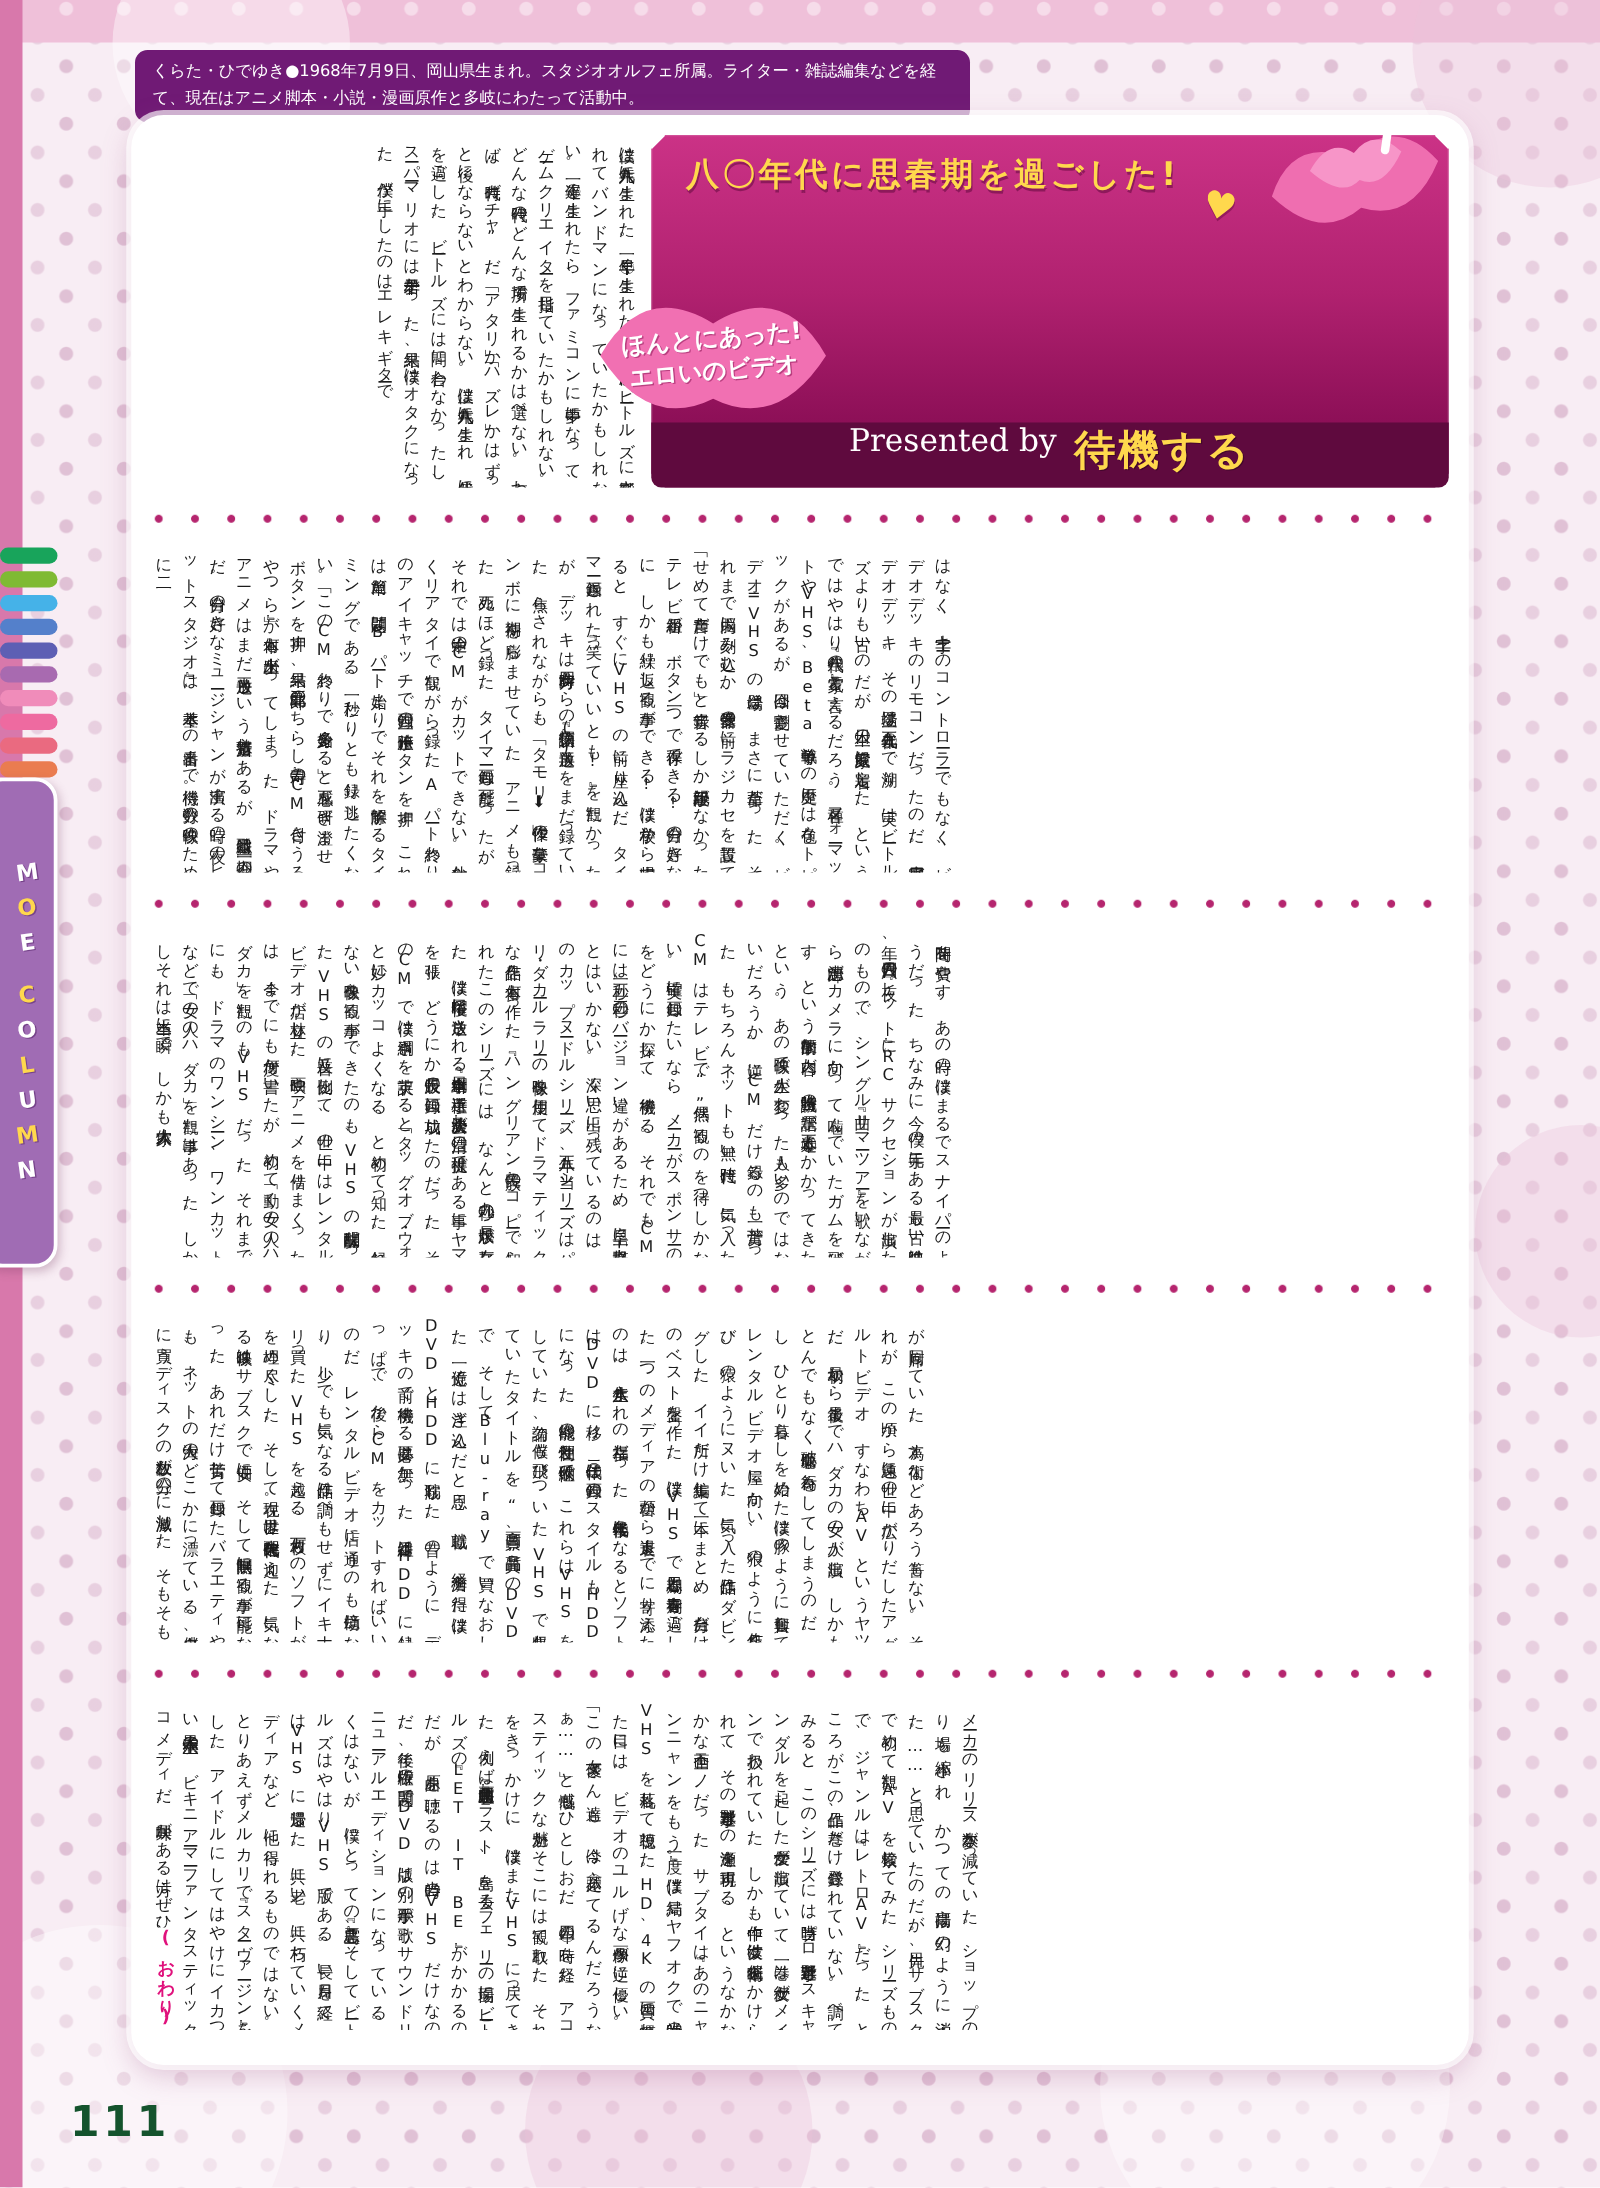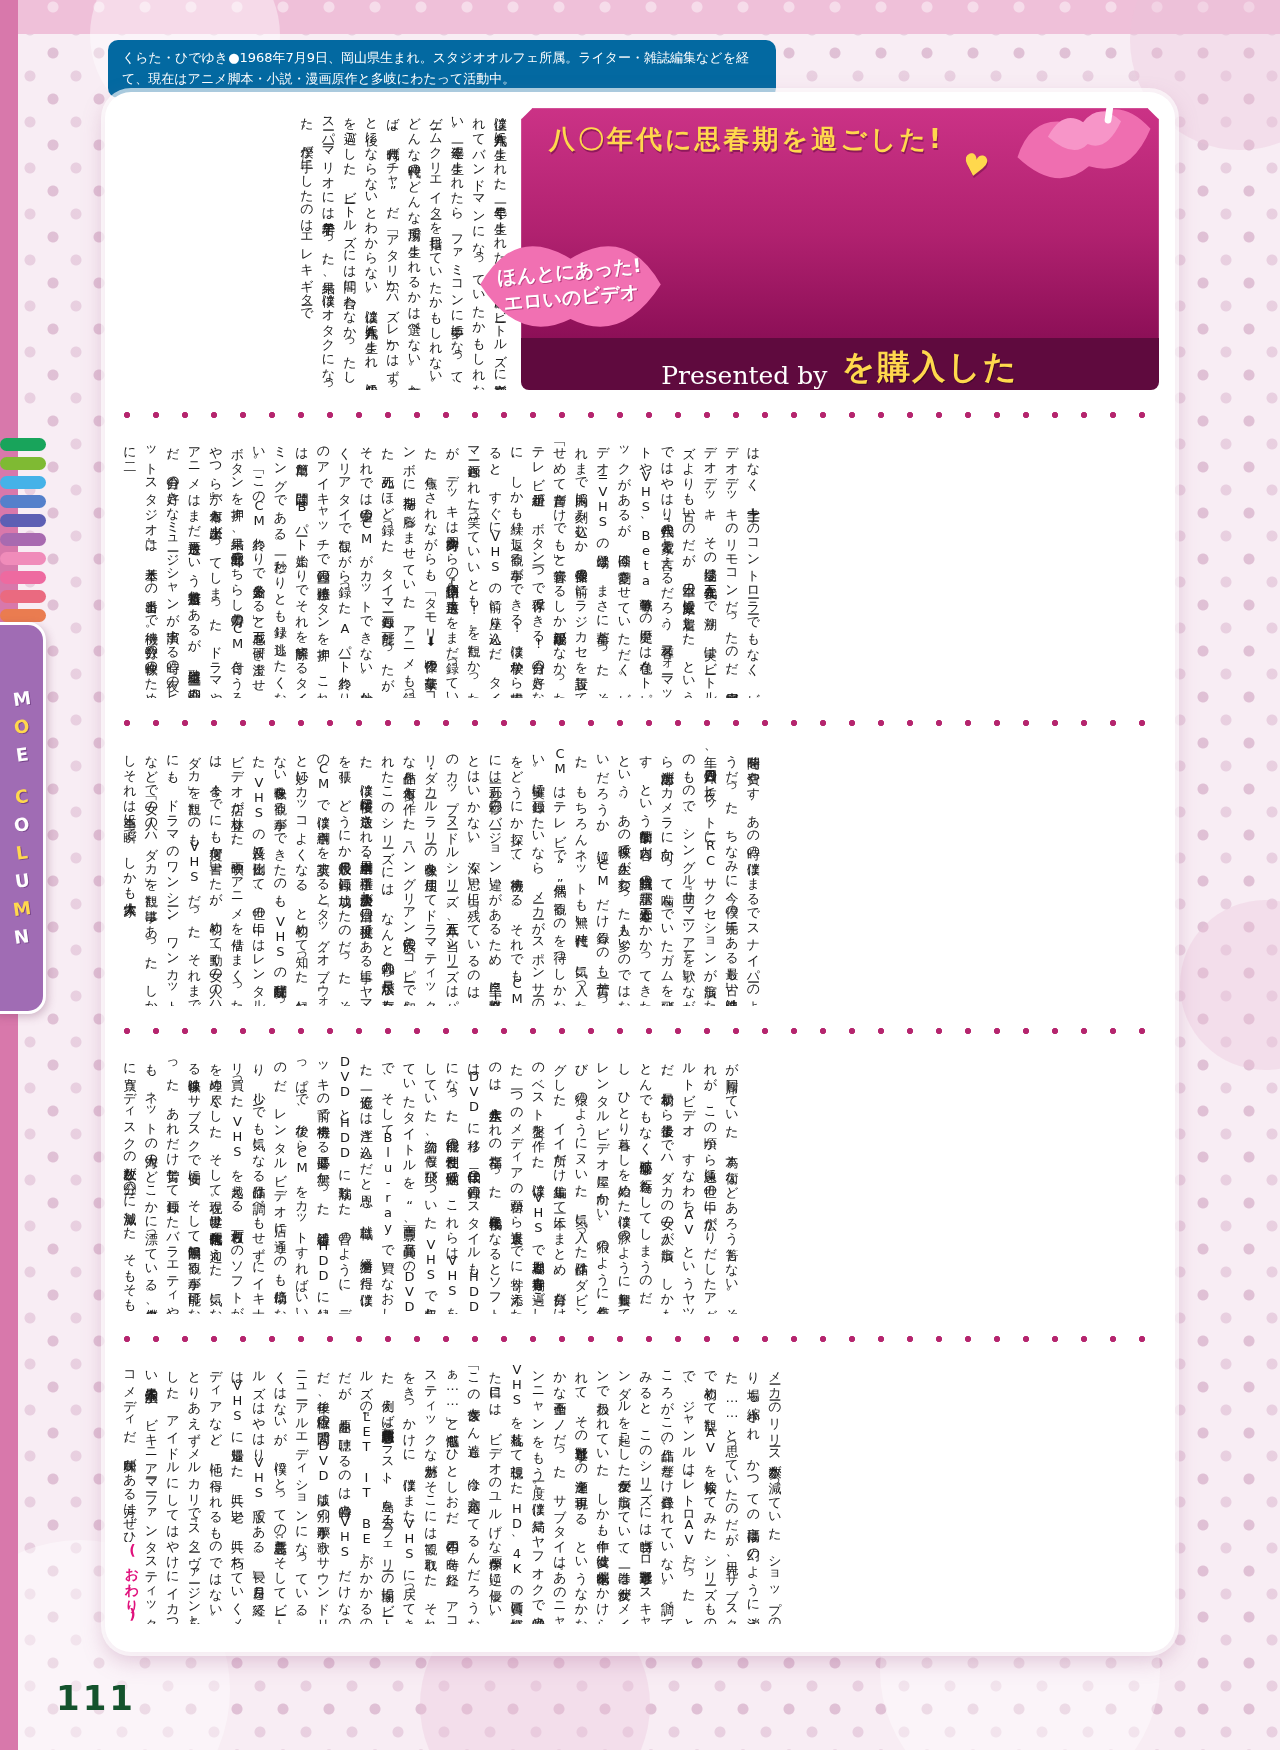--- a/index.html
+++ b/index.html
@@ -43,7 +43,7 @@
   
   .bio {
     position:absolute; left:108px; top:40px; width:668px;
-    background:#0369a1; border-radius:10px; color:#fff;
+    background:#701a75; border-radius:10px; color:#fff;
     font-size:13px; line-height:1.6; padding:8px 14px;
   }
 

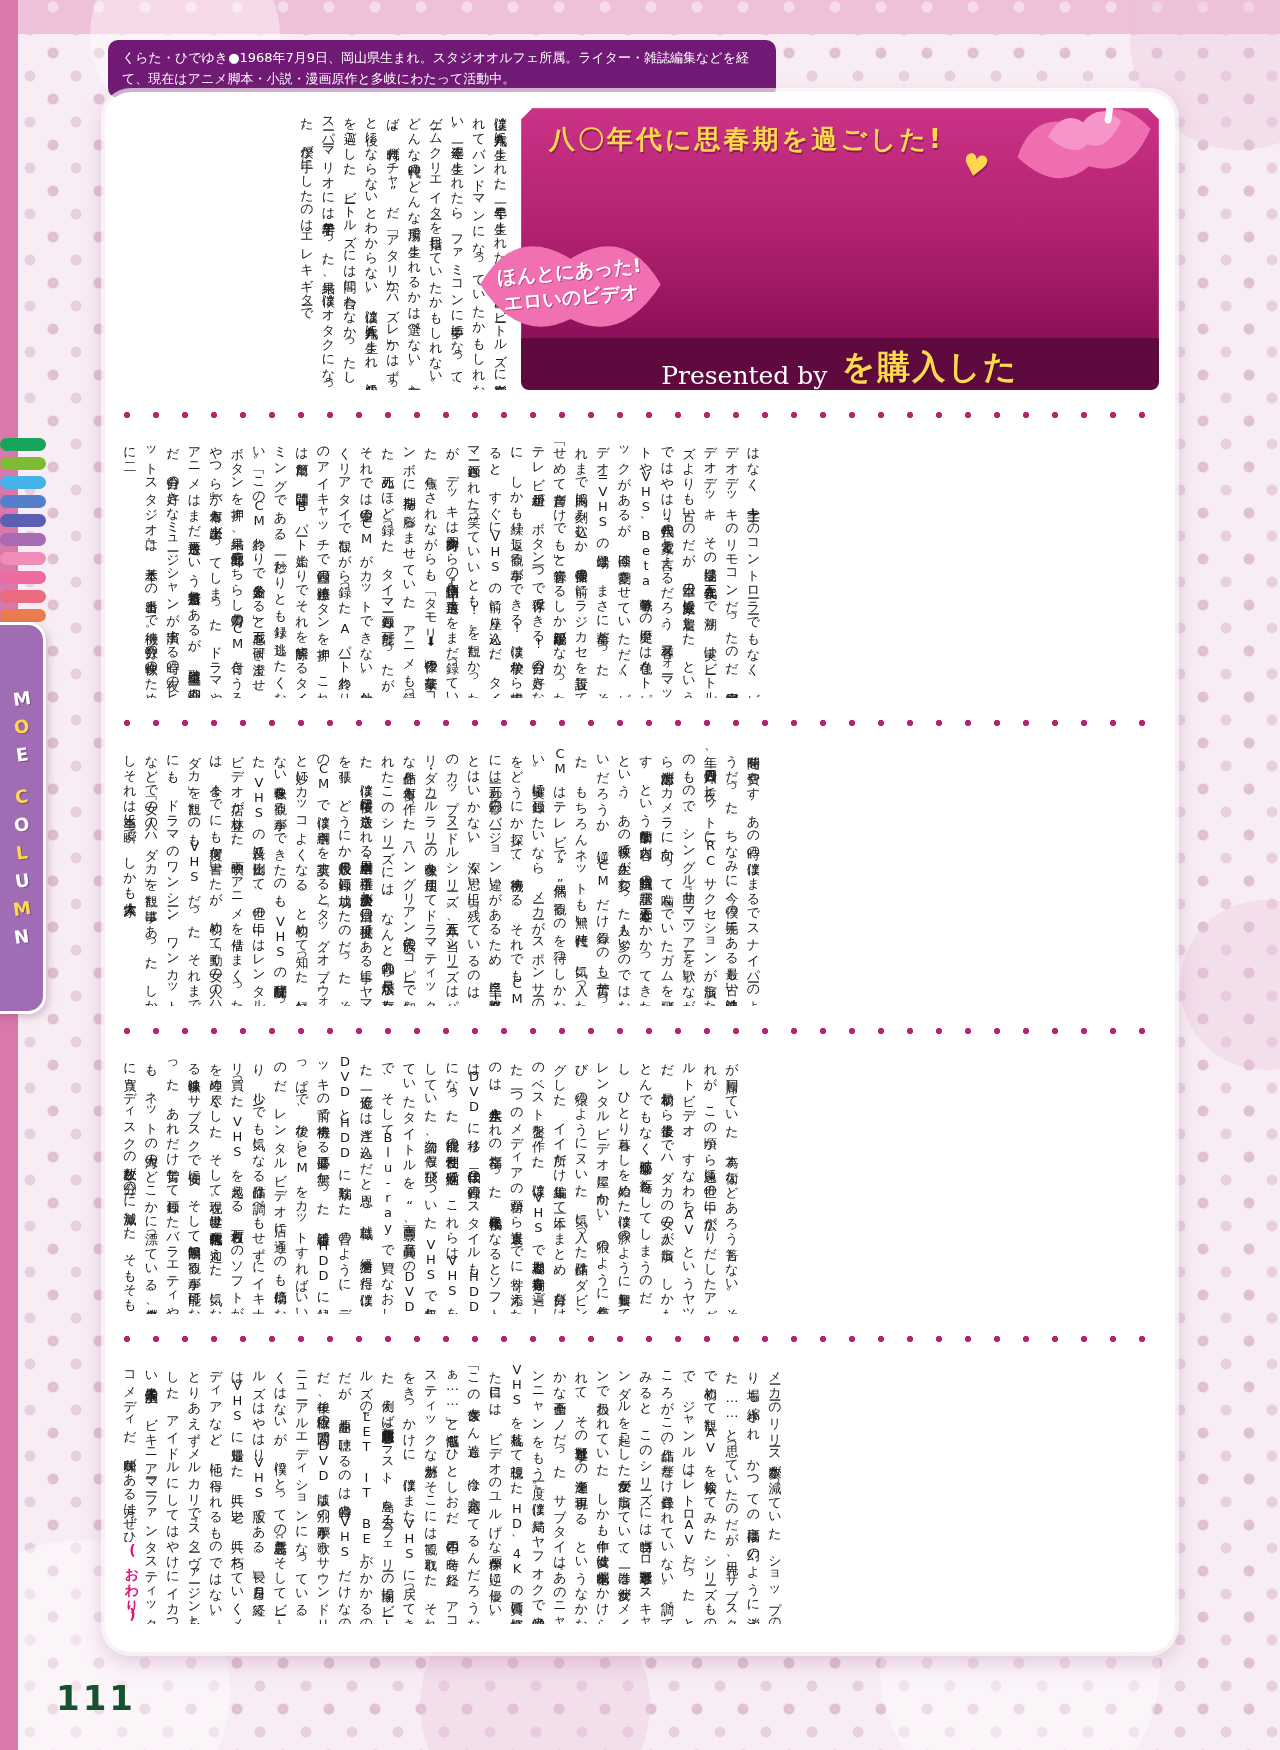--- a/index.html
+++ b/index.html
@@ -105,7 +105,7 @@
   .presented {
     position:absolute; left:0; right:0; bottom:0; height:52px;
     background:#5f0a3e; border-radius:0 0 8px 8px;
-    display:flex; align-items:flex-end; justify-content:center; gap:14px; z-index:2;
+    display:flex; align-items:flex-start; justify-content:center; gap:14px; z-index:2;
   }
   .presented .pby { color:#fff; font-family:"DejaVu Serif", serif; font-size:25px; }
   .presented .auth { color:#ffd84d; font-size:33px; font-weight:bold; letter-spacing:2px;

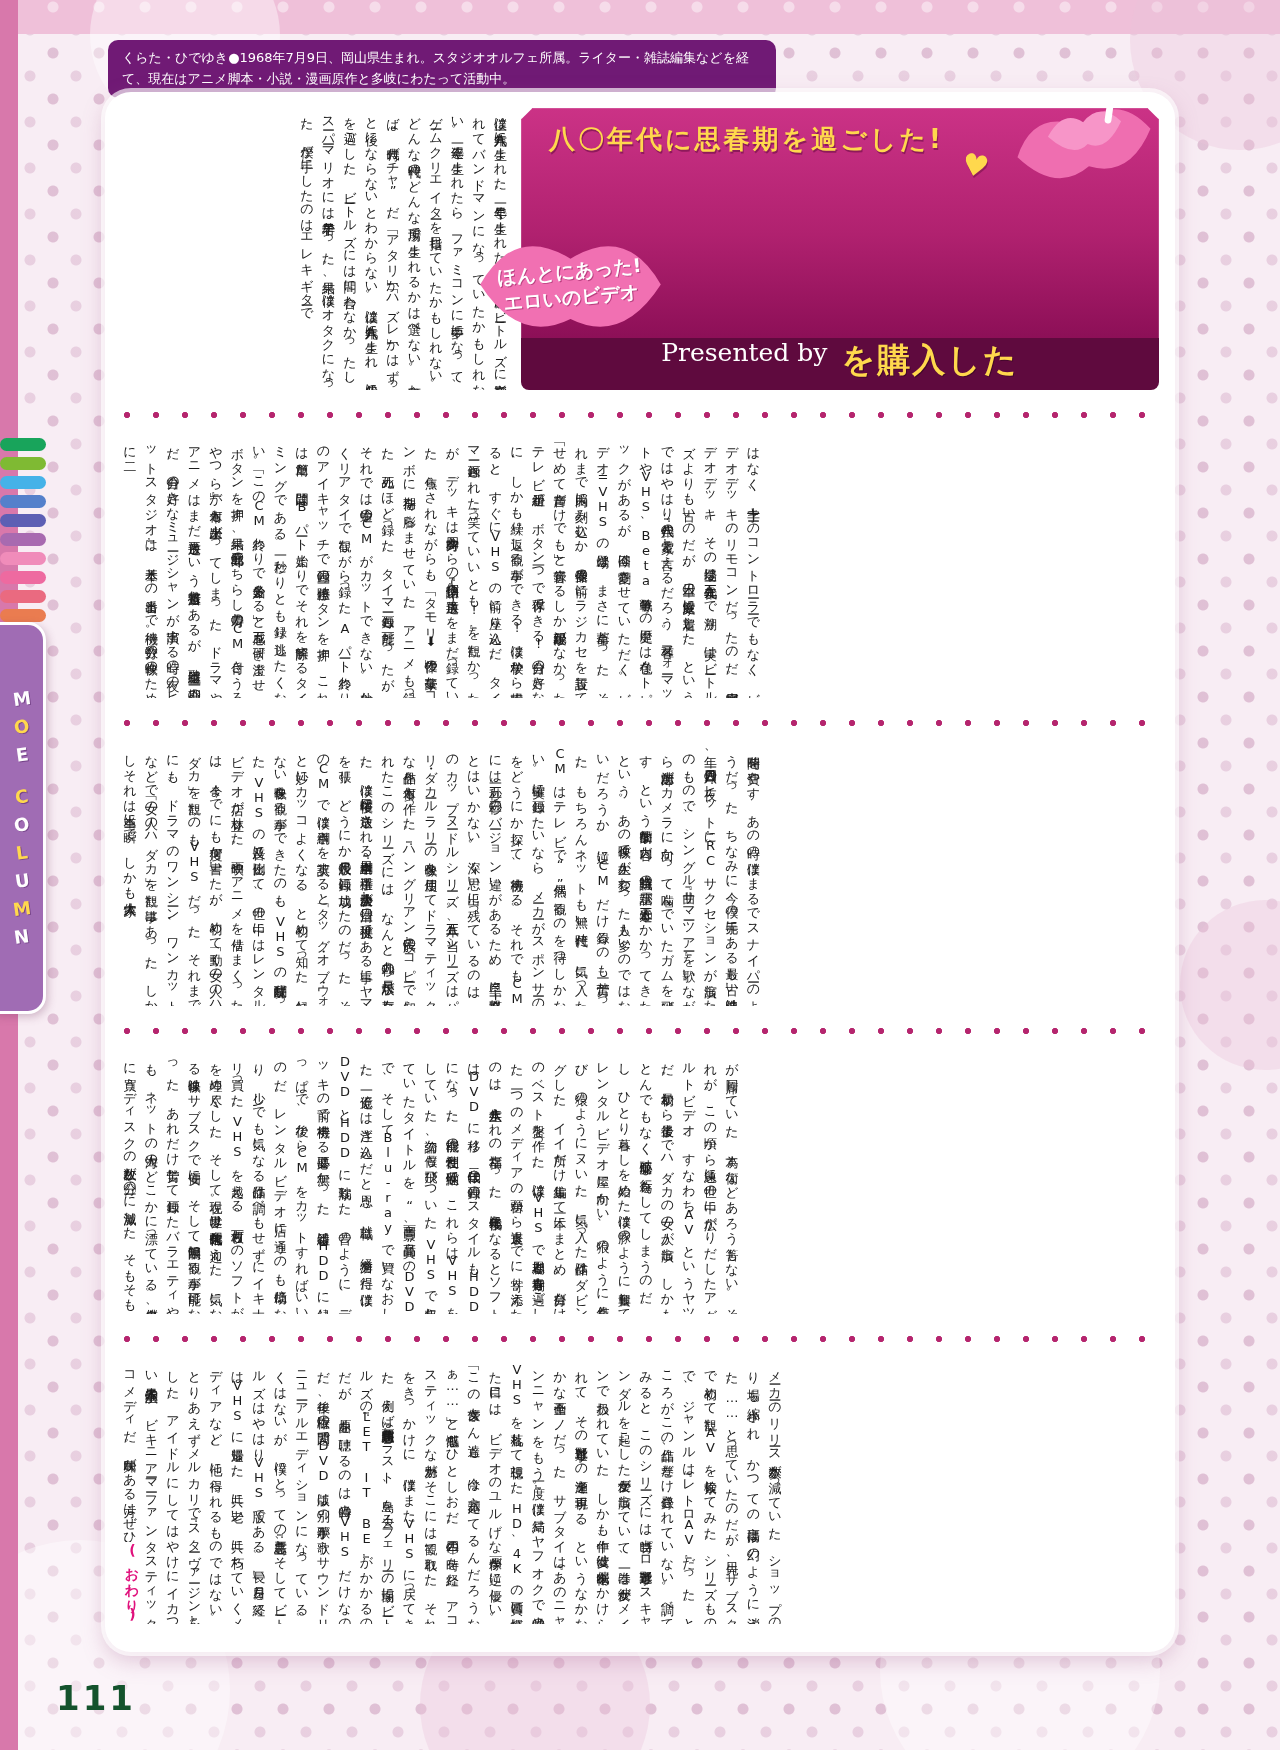--- a/index.html
+++ b/index.html
@@ -193,7 +193,7 @@
 
       <div class="presented">
         <span class="pby">Presented by</span>
-        <span class="auth">を購入した</span>
+        <span class="auth">待機する</span>
       </div>
     </div>
   </div>

